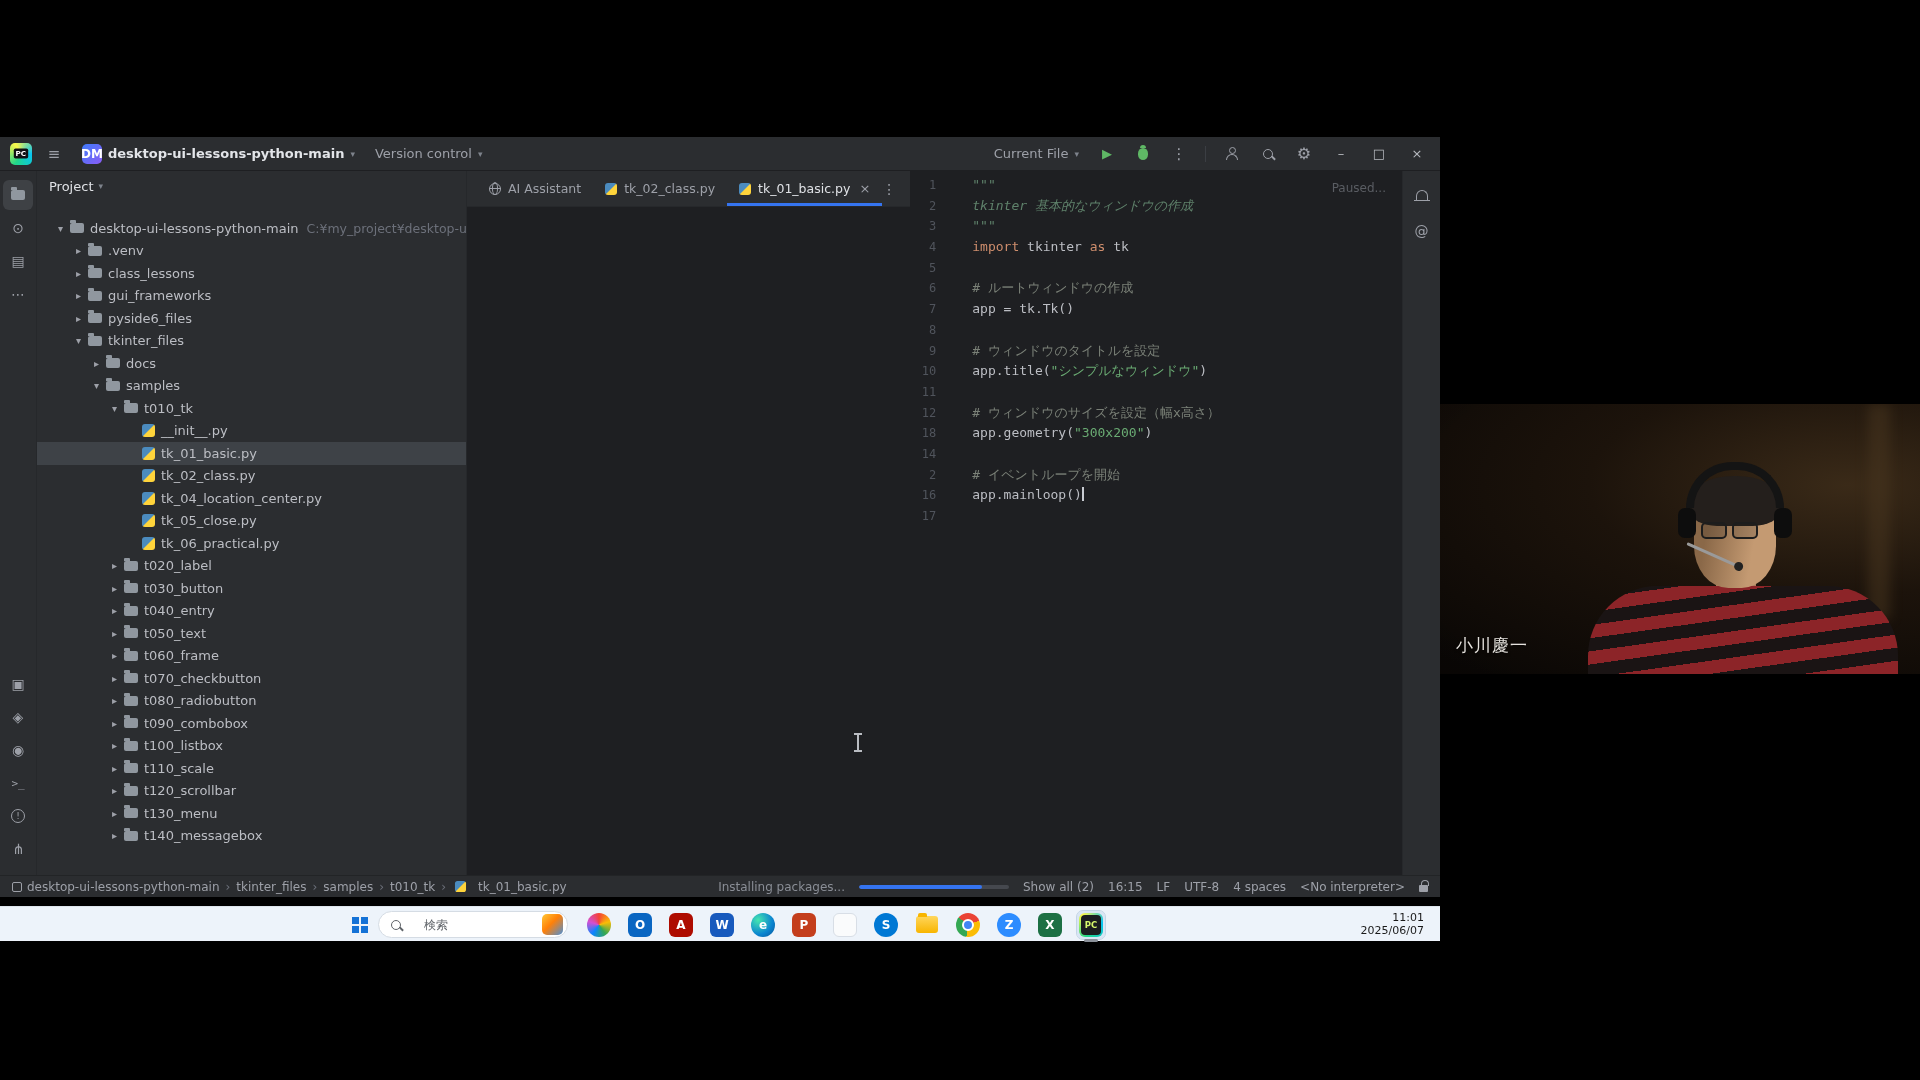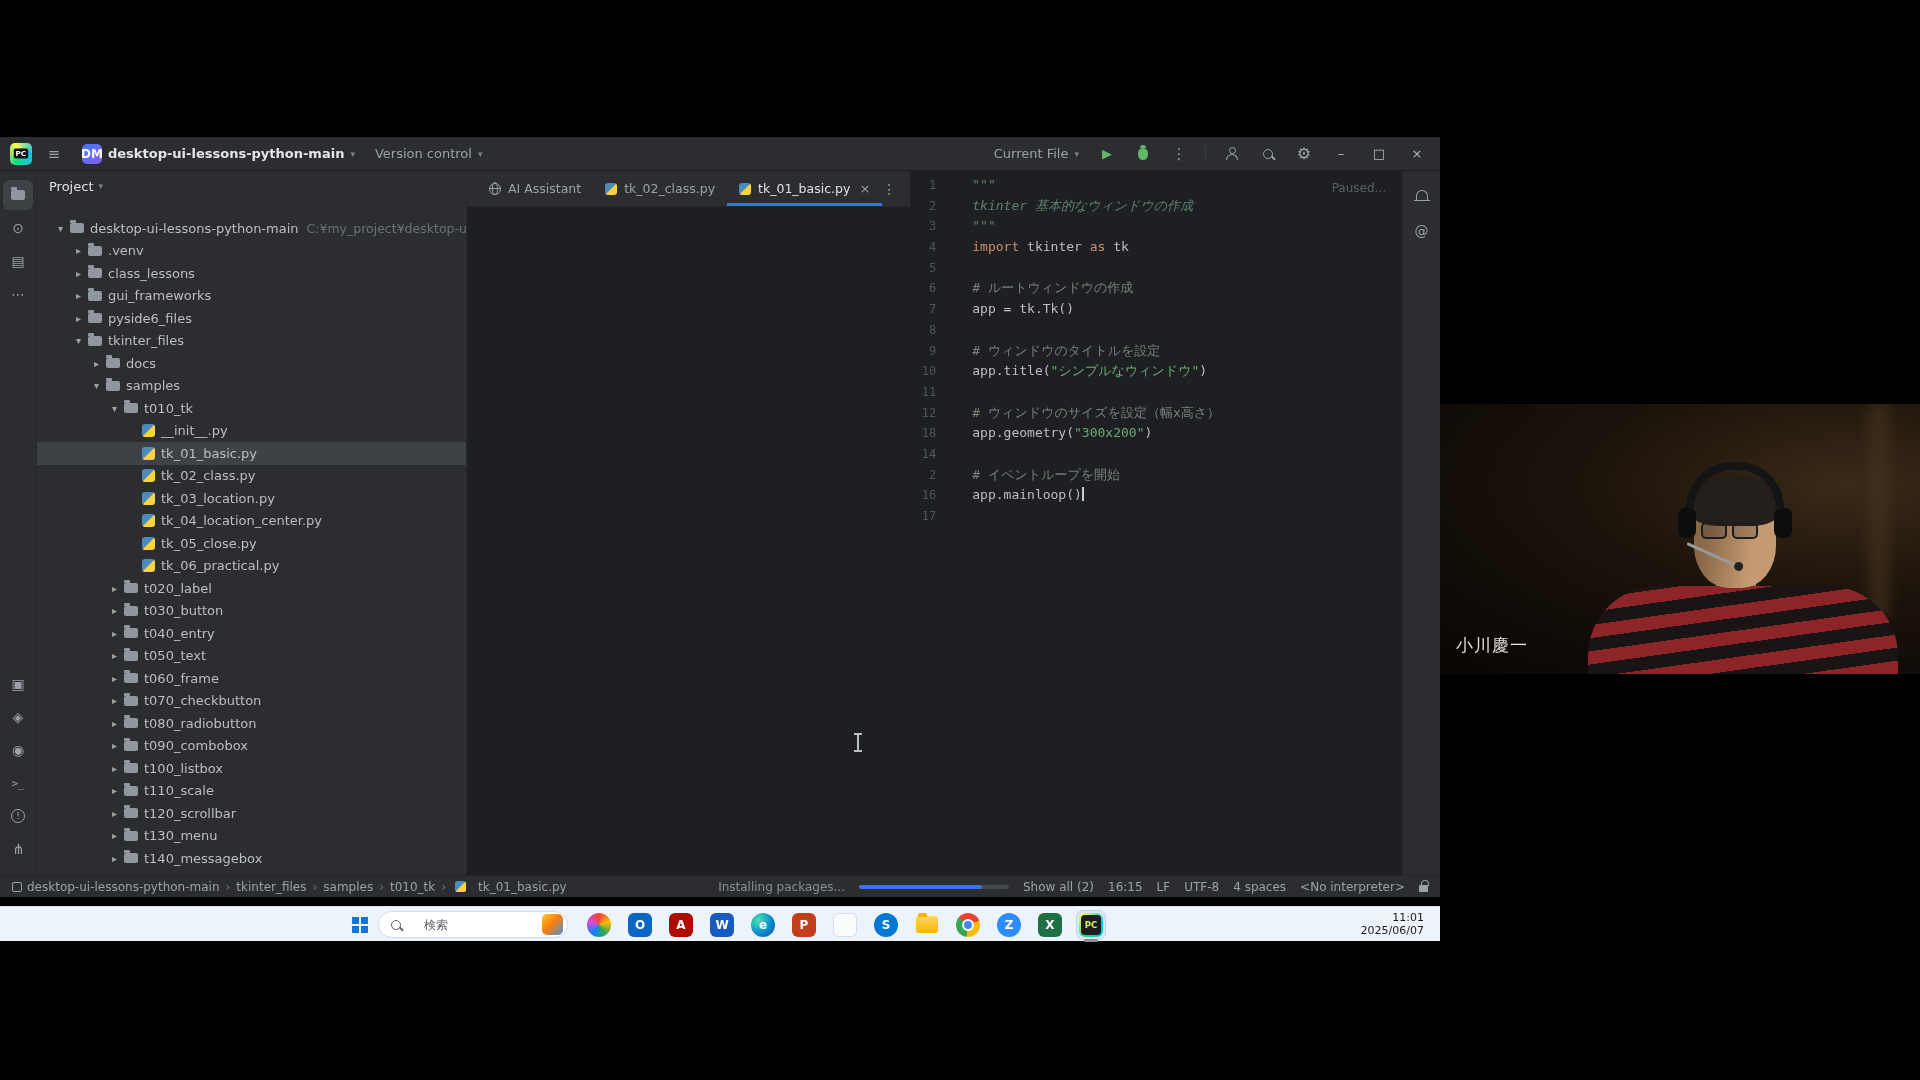--- a/index.html
+++ b/index.html
@@ -321,11 +321,6 @@
               <div class="trow" style="padding-left: 88px;">
                 <span class="chev"></span>
                 <span class="ti python"></span>
-                <span class="tlbl">tk_03_location.py</span>
-              </div>
-              <div class="trow" style="padding-left: 88px;">
-                <span class="chev"></span>
-                <span class="ti python"></span>
                 <span class="tlbl">tk_04_location_center.py</span>
               </div>
               <div class="trow" style="padding-left: 88px;">

